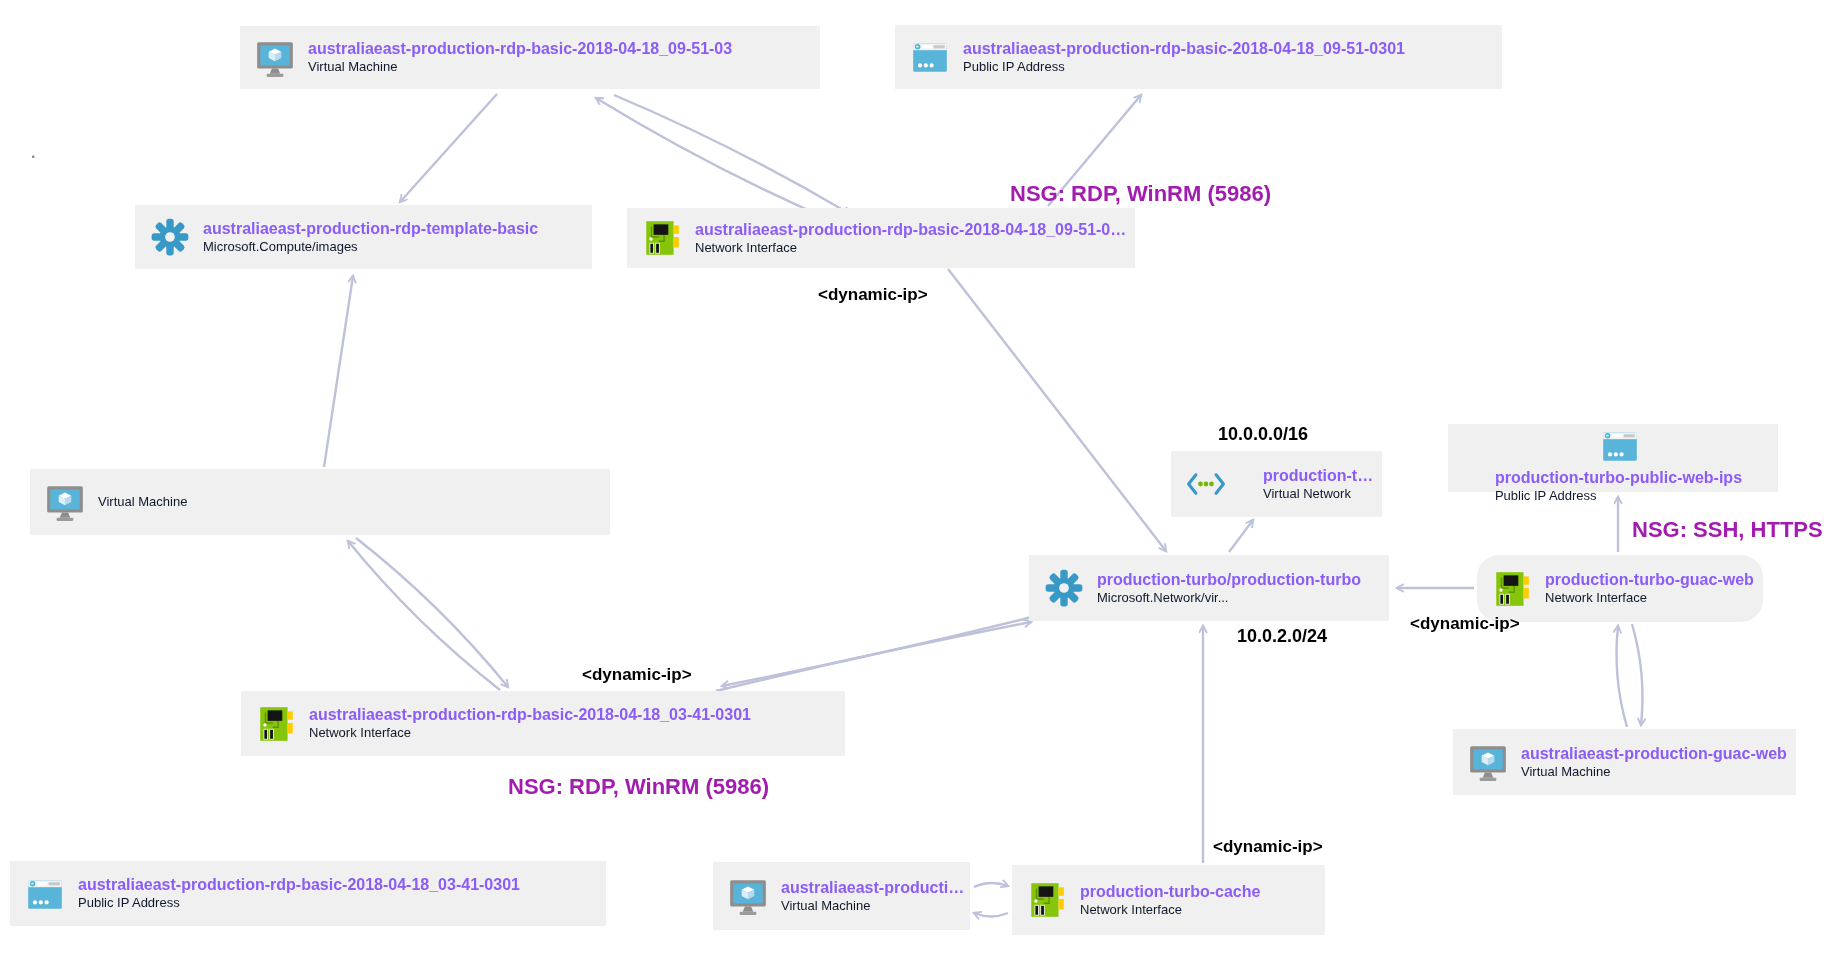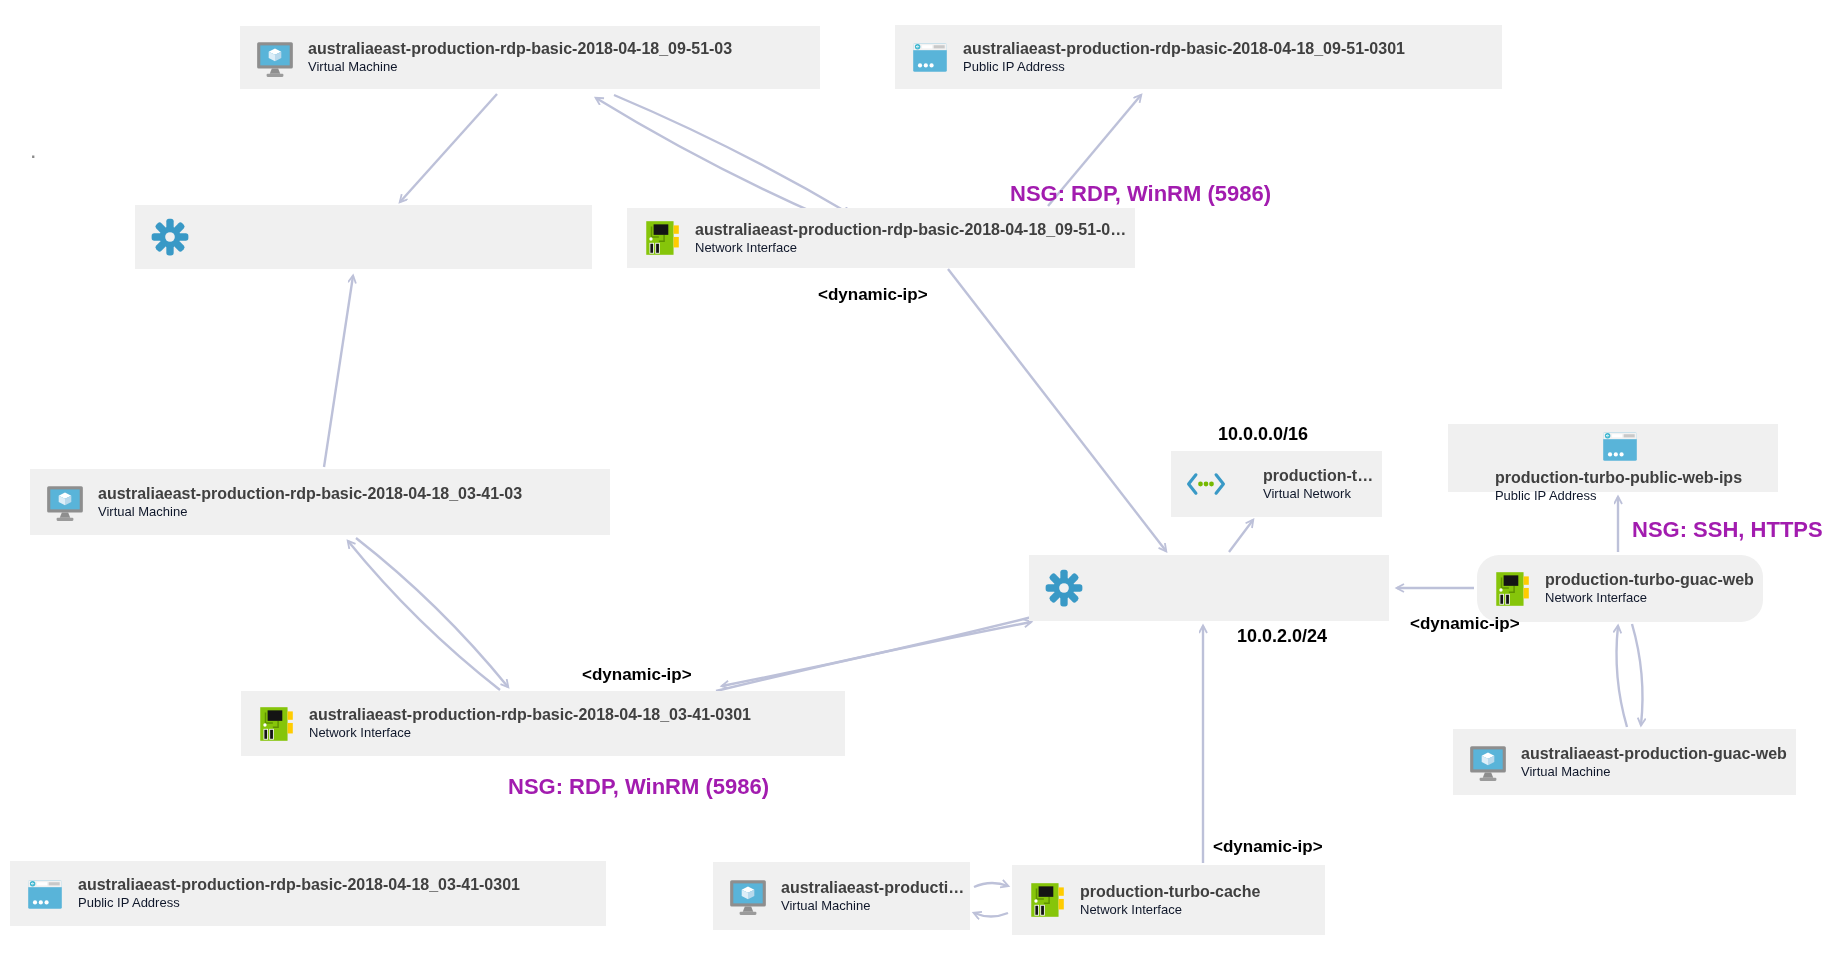--- a/index.html
+++ b/index.html
@@ -15,7 +15,7 @@
   .node .icon{flex:0 0 auto;margin-left:13px;width:44px;height:44px;display:flex;align-items:center;justify-content:center;}
   .node .txt{margin-left:11px;min-width:0;}
   .node .title{
-    font-size:16px;font-weight:bold;color:#404040;line-height:1.25;
+    font-size:16px;font-weight:bold;color:#8b5cf6;line-height:1.25;
     white-space:nowrap;overflow:hidden;text-overflow:ellipsis;
   }
   .node .subtitle{font-size:13px;color:#0f172a;line-height:1.3;white-space:nowrap;}

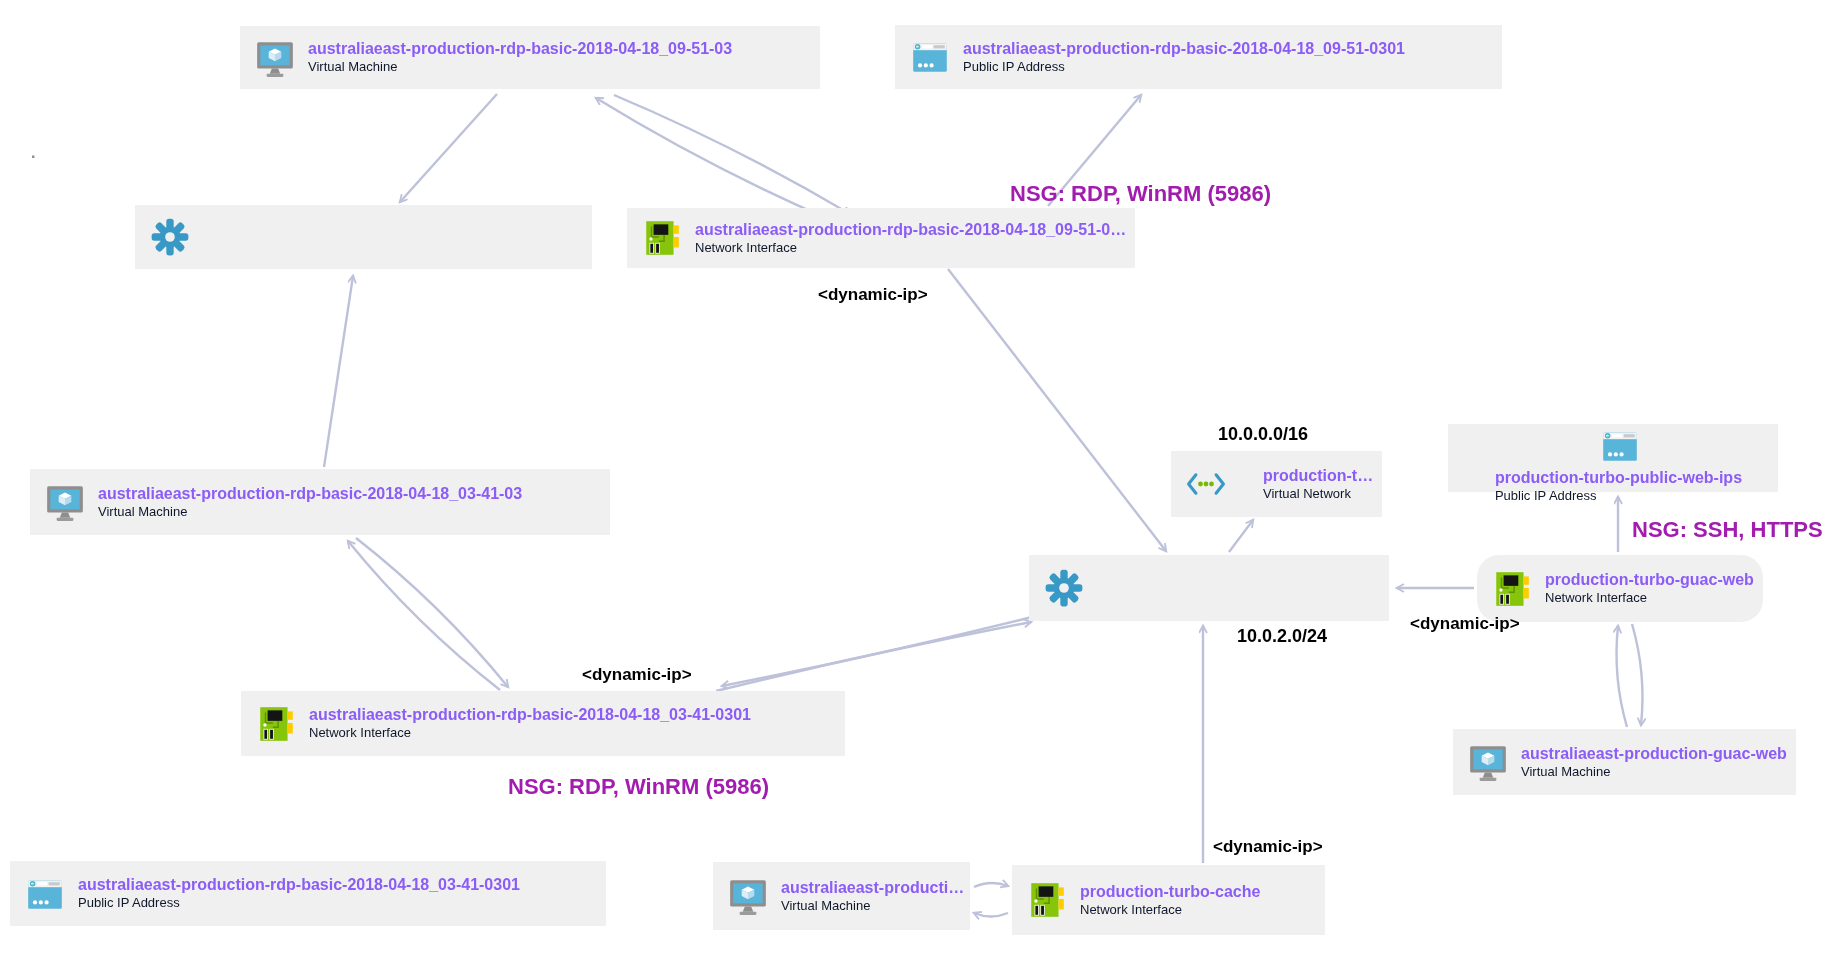--- a/index.html
+++ b/index.html
@@ -108,6 +108,10 @@
     <circle cx="20" cy="20" r="4.6" fill="#f0f0f0"></circle>
   </svg>
         </span>
+        <div class="txt">
+          <div class="title">australiaeast-production-rdp-template-basic</div>
+          <div class="subtitle">Microsoft.Compute/images</div>
+        </div>
       </div>
       <div class="node" style="left: 627px; top: 208px; width: 508px; height: 60px;">
         <span class="icon">

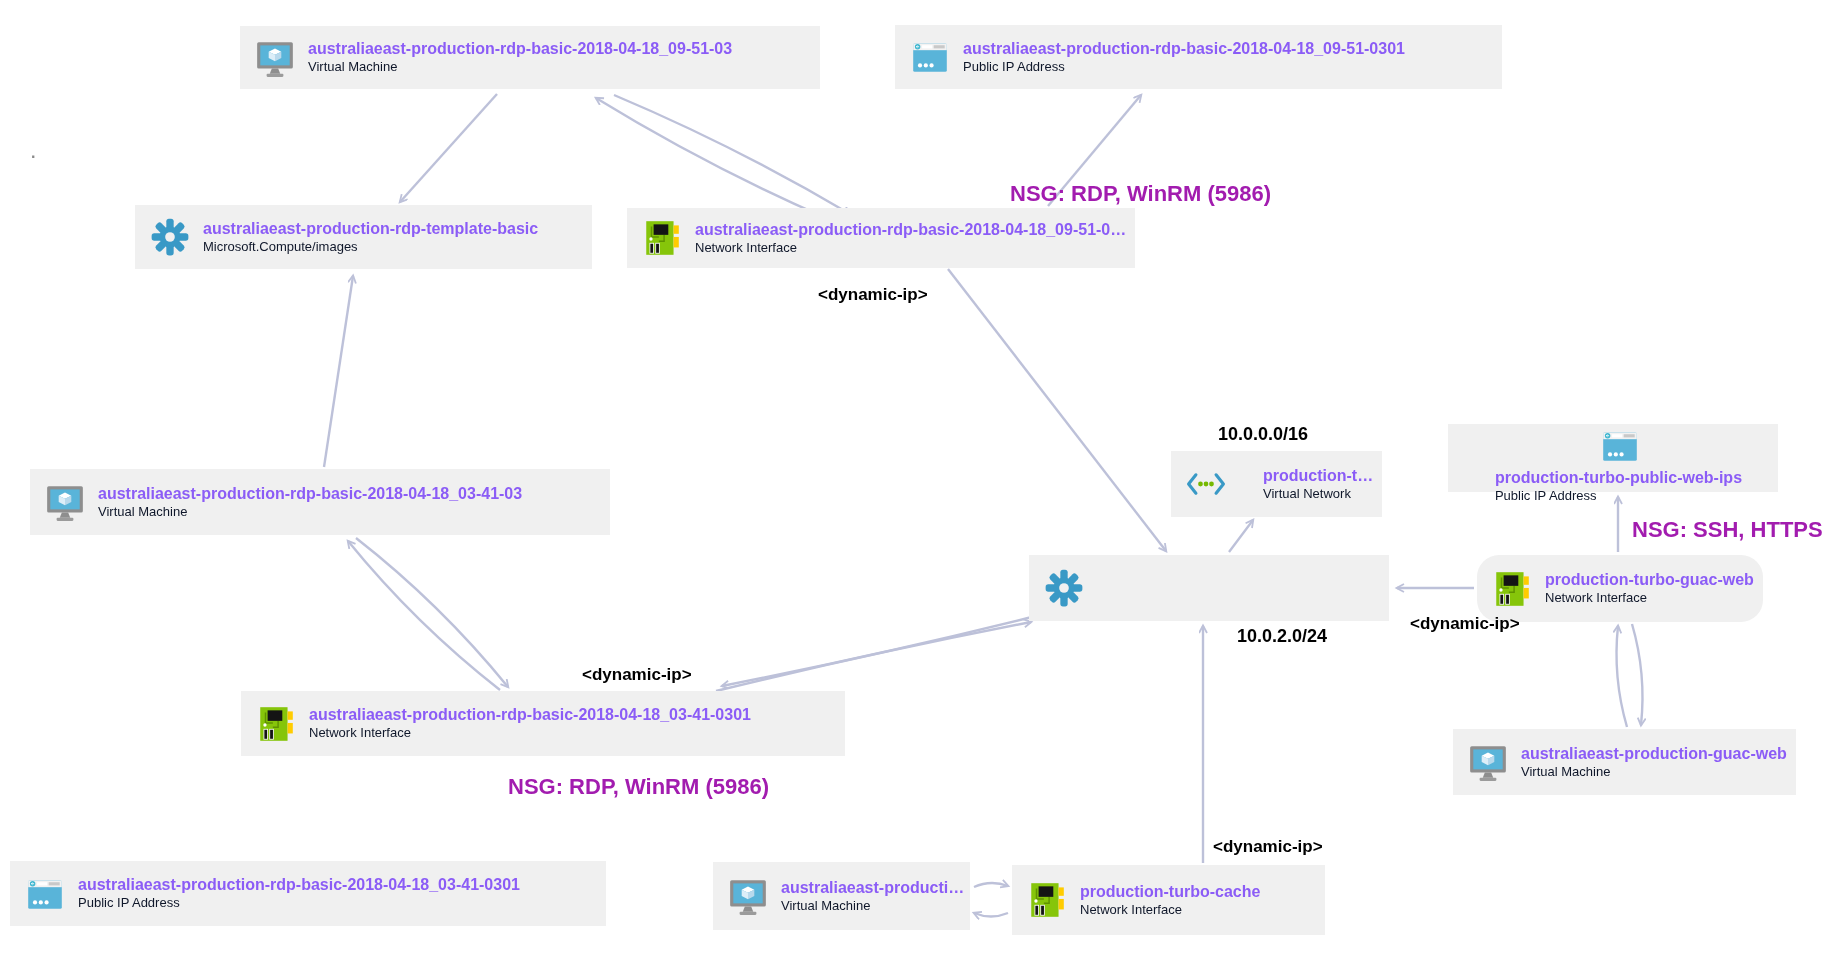--- a/index.html
+++ b/index.html
@@ -144,7 +144,6 @@
   </svg>
         </span>
         <div class="txt">
-          <div class="title">australiaeast-production-rdp-basic-2018-04-18_03-41-03</div>
           <div class="subtitle">Virtual Machine</div>
         </div>
       </div>

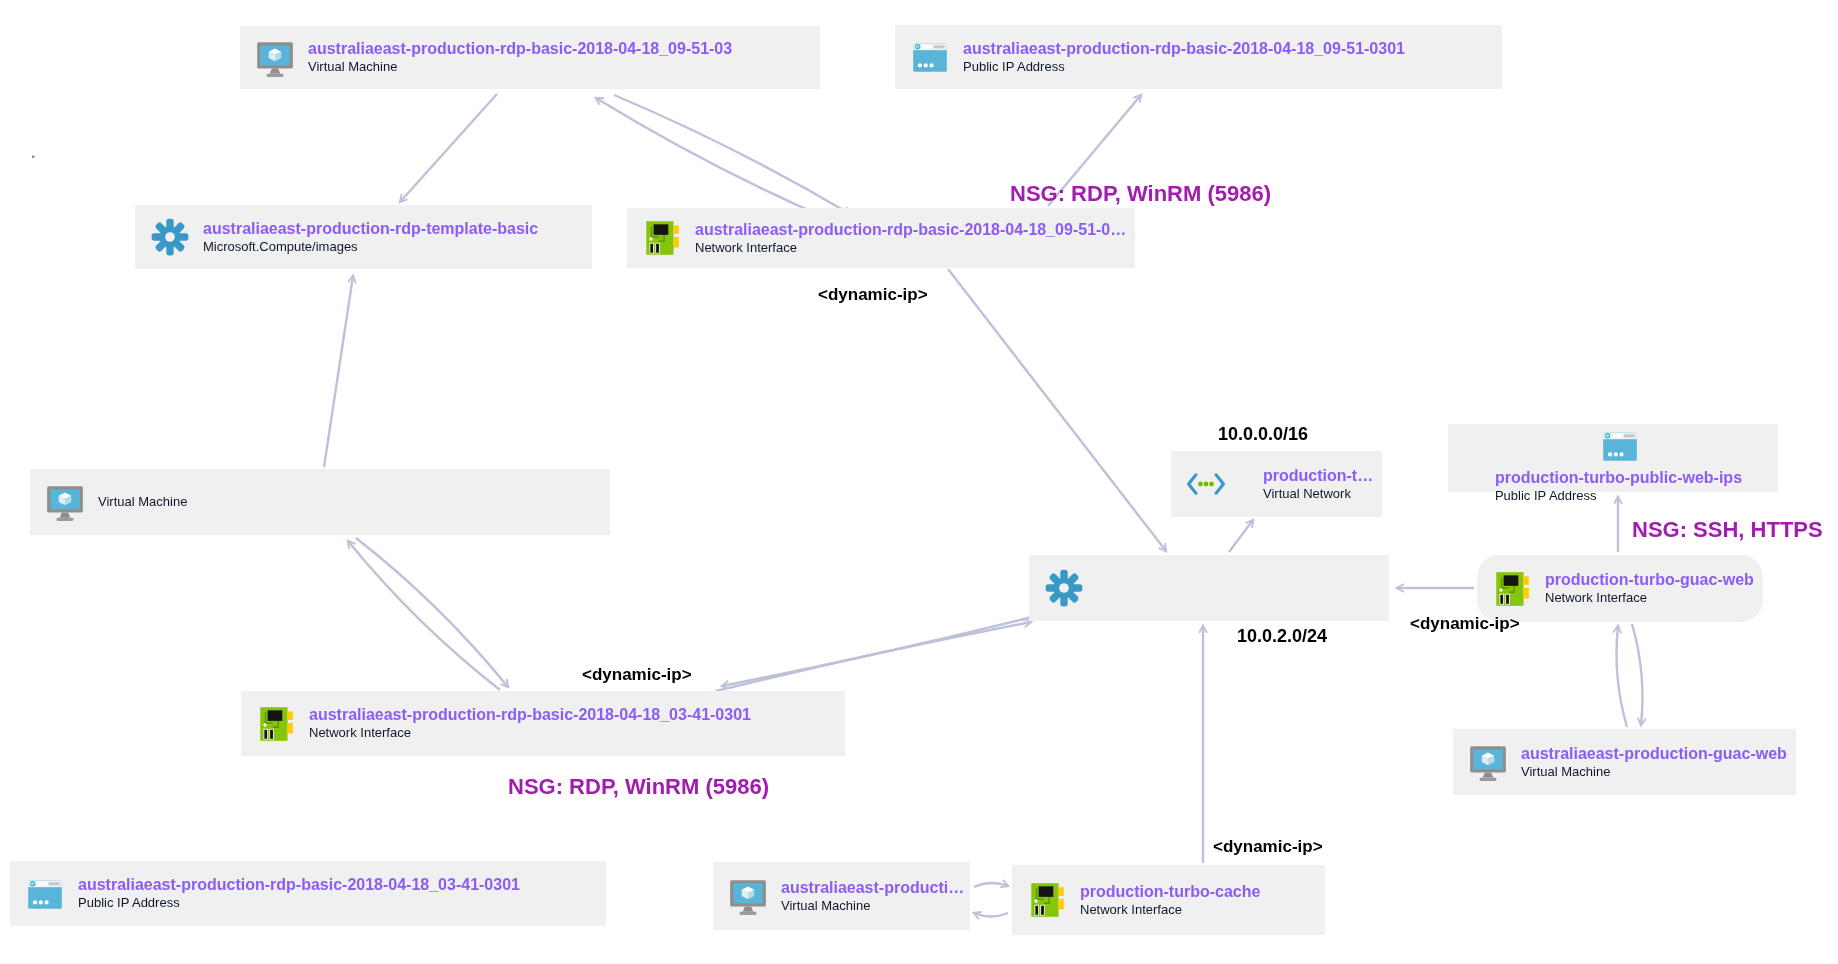--- a/index.html
+++ b/index.html
@@ -198,6 +198,10 @@
     <circle cx="20" cy="20" r="4.6" fill="#f0f0f0"></circle>
   </svg>
         </span>
+        <div class="txt">
+          <div class="title">production-turbo/production-turbo</div>
+          <div class="subtitle">Microsoft.Network/vir...</div>
+        </div>
       </div>
       <div class="node" style="left: 1477px; top: 555px; width: 286px; height: 67px; border-radius: 22px;">
         <span class="icon">

